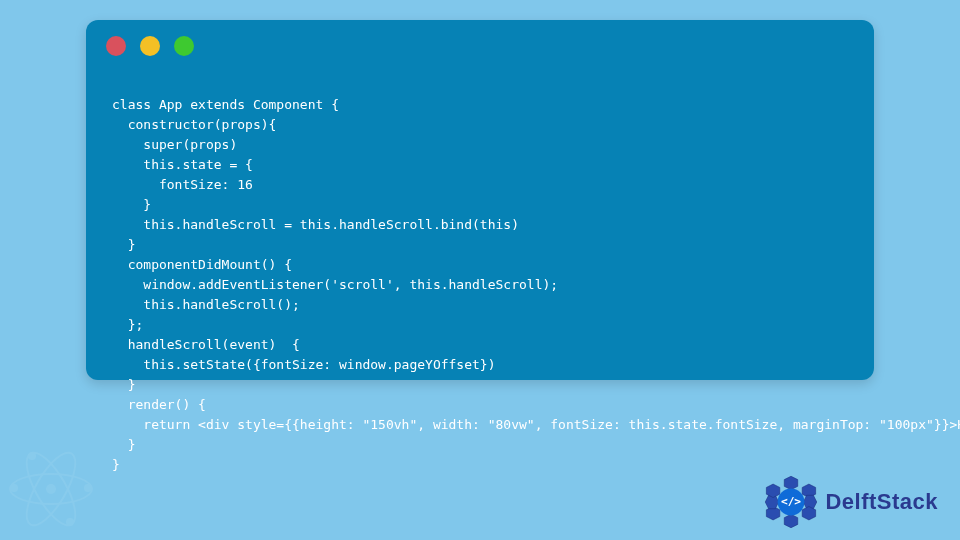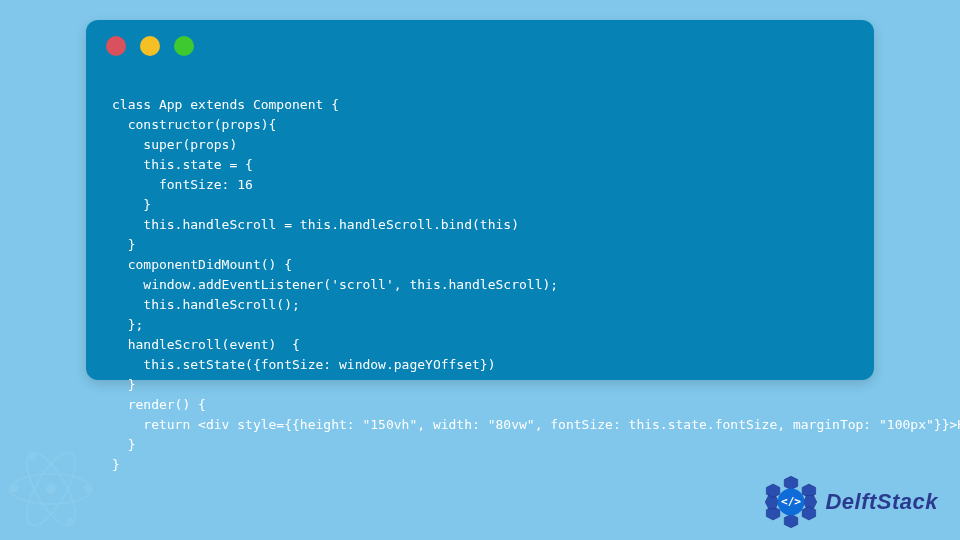--- a/index.html
+++ b/index.html
@@ -67,7 +67,6 @@
     font-size: 22px;
     font-weight: 600;
     color: #2a3a8f;
-    font-style: italic;
     letter-spacing: 0.5px;
   }
   .logo-wrap {

